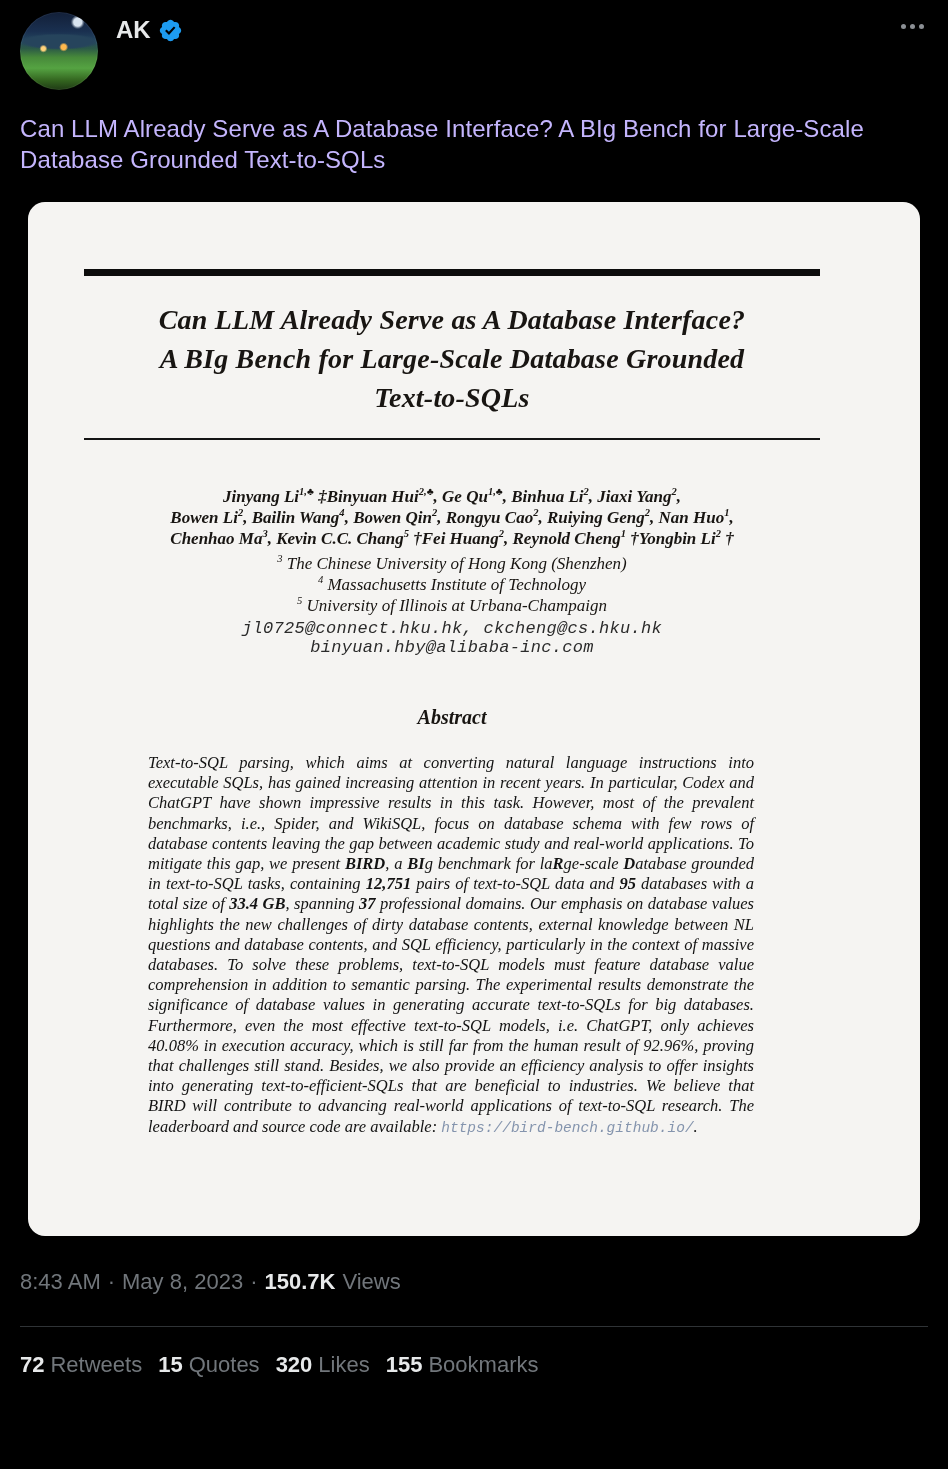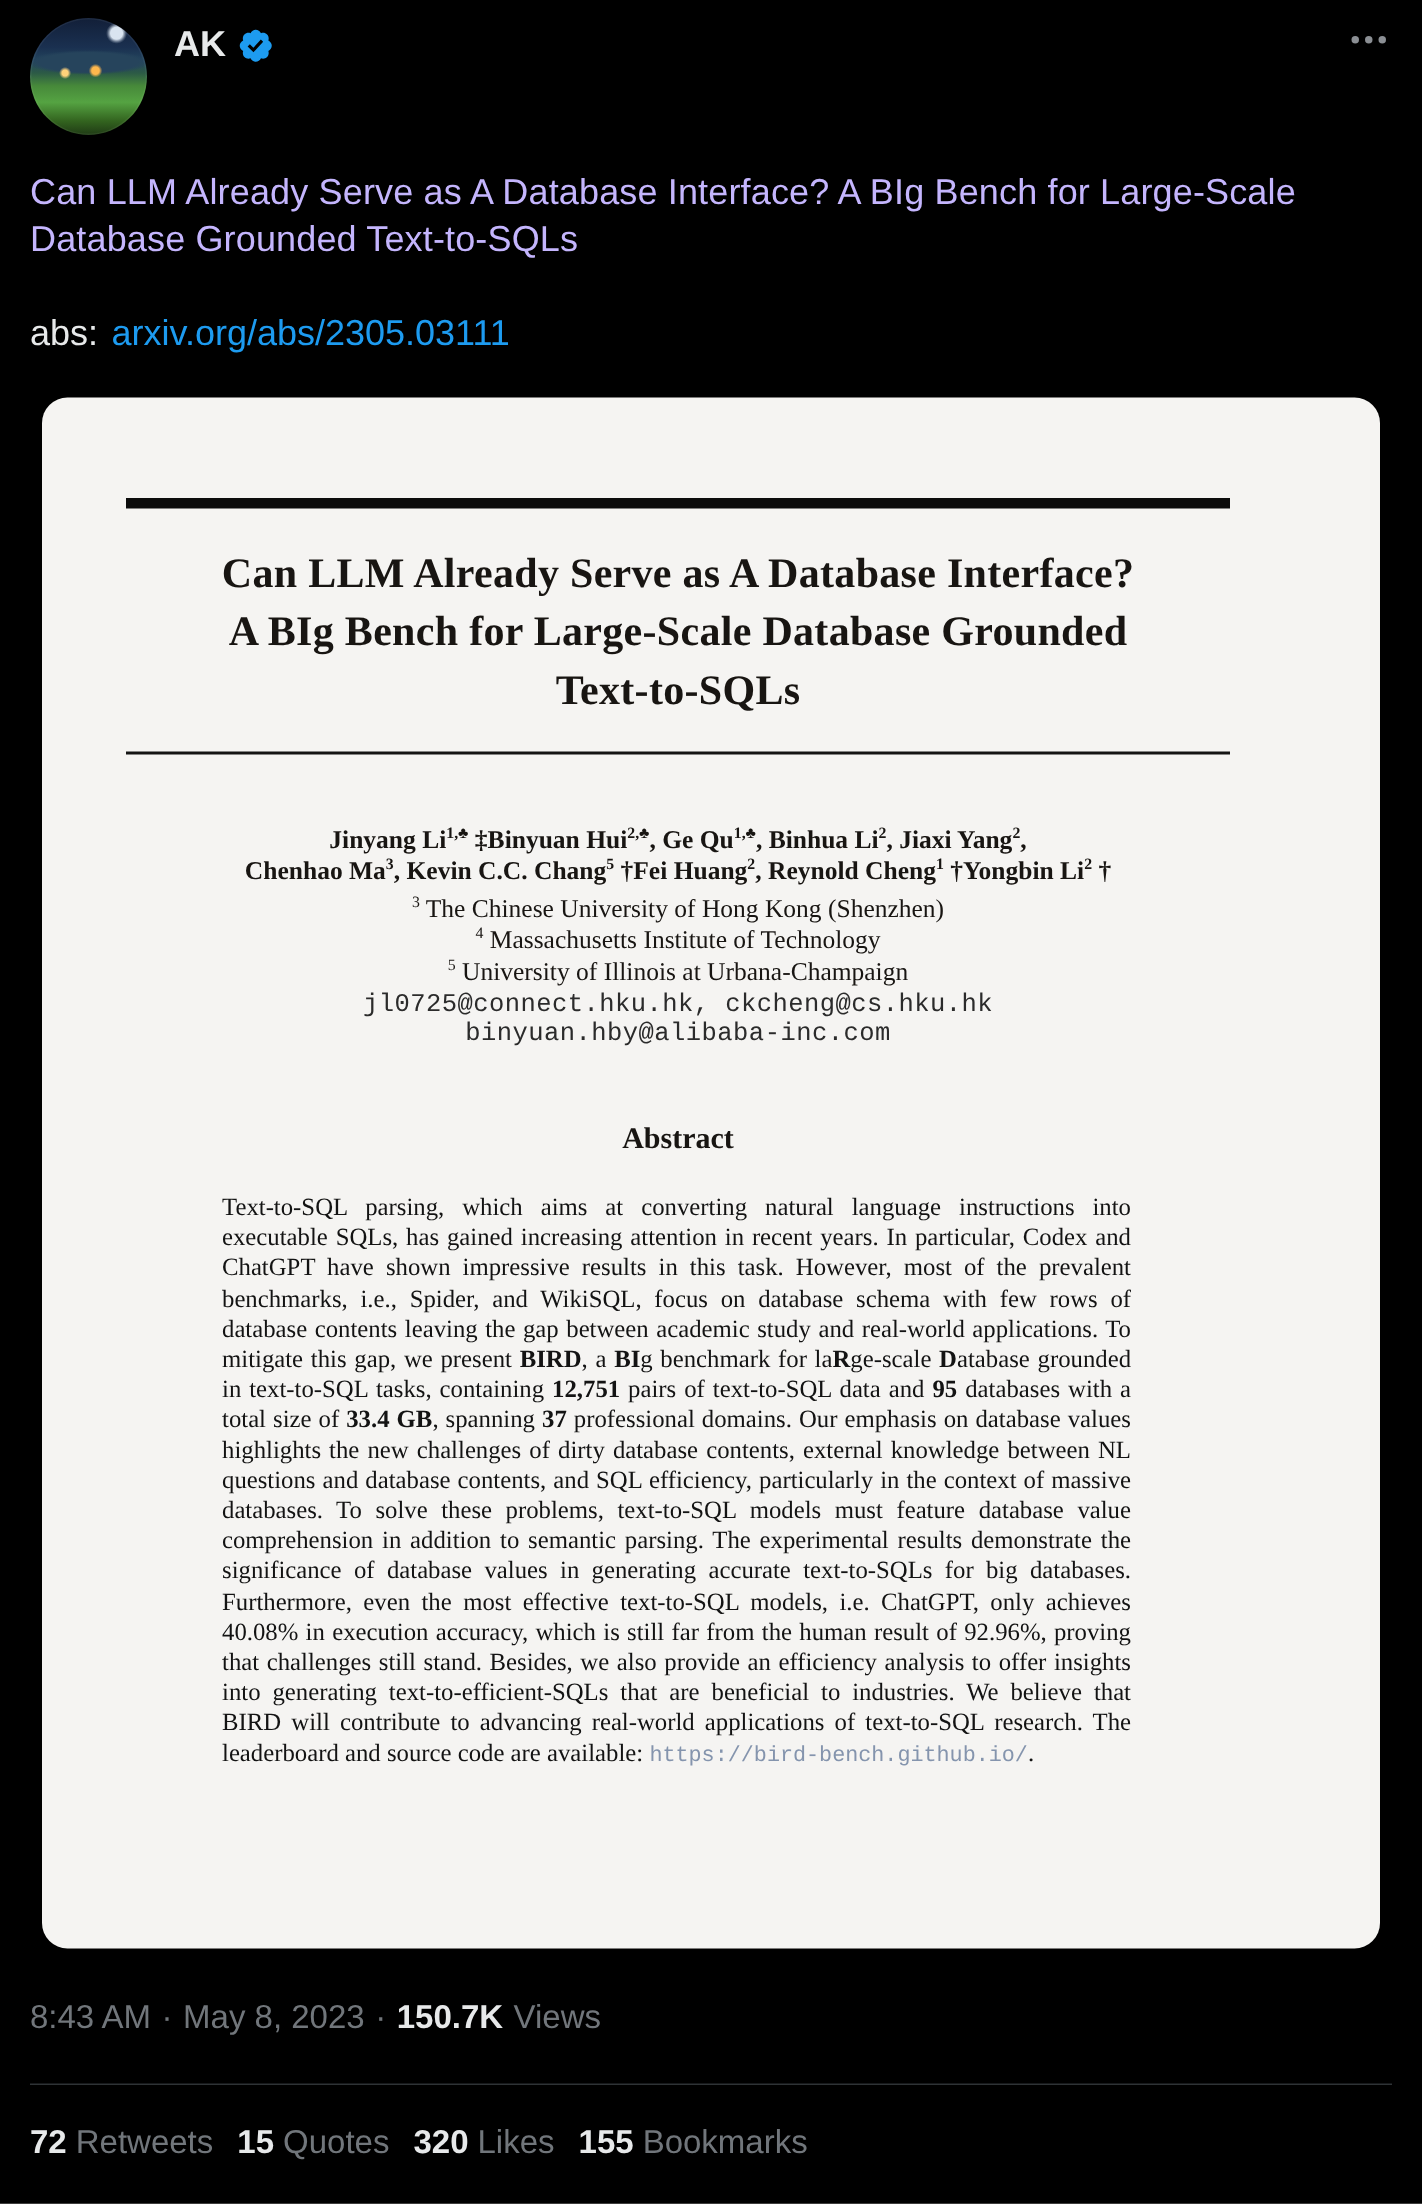--- a/index.html
+++ b/index.html
@@ -103,9 +103,6 @@
 
   <div class="tweet-text">Can LLM Already Serve as A Database Interface? A BIg Bench for Large-Scale Database Grounded Text-to-SQLs</div>
 
-  <div class="link-line">
-    <span class="link-prefix">abs:</span><a class="arxiv-link" href="#">arxiv.org/abs/2305.03111</a>
-  </div>
 
   <div class="card">
     <div class="page">

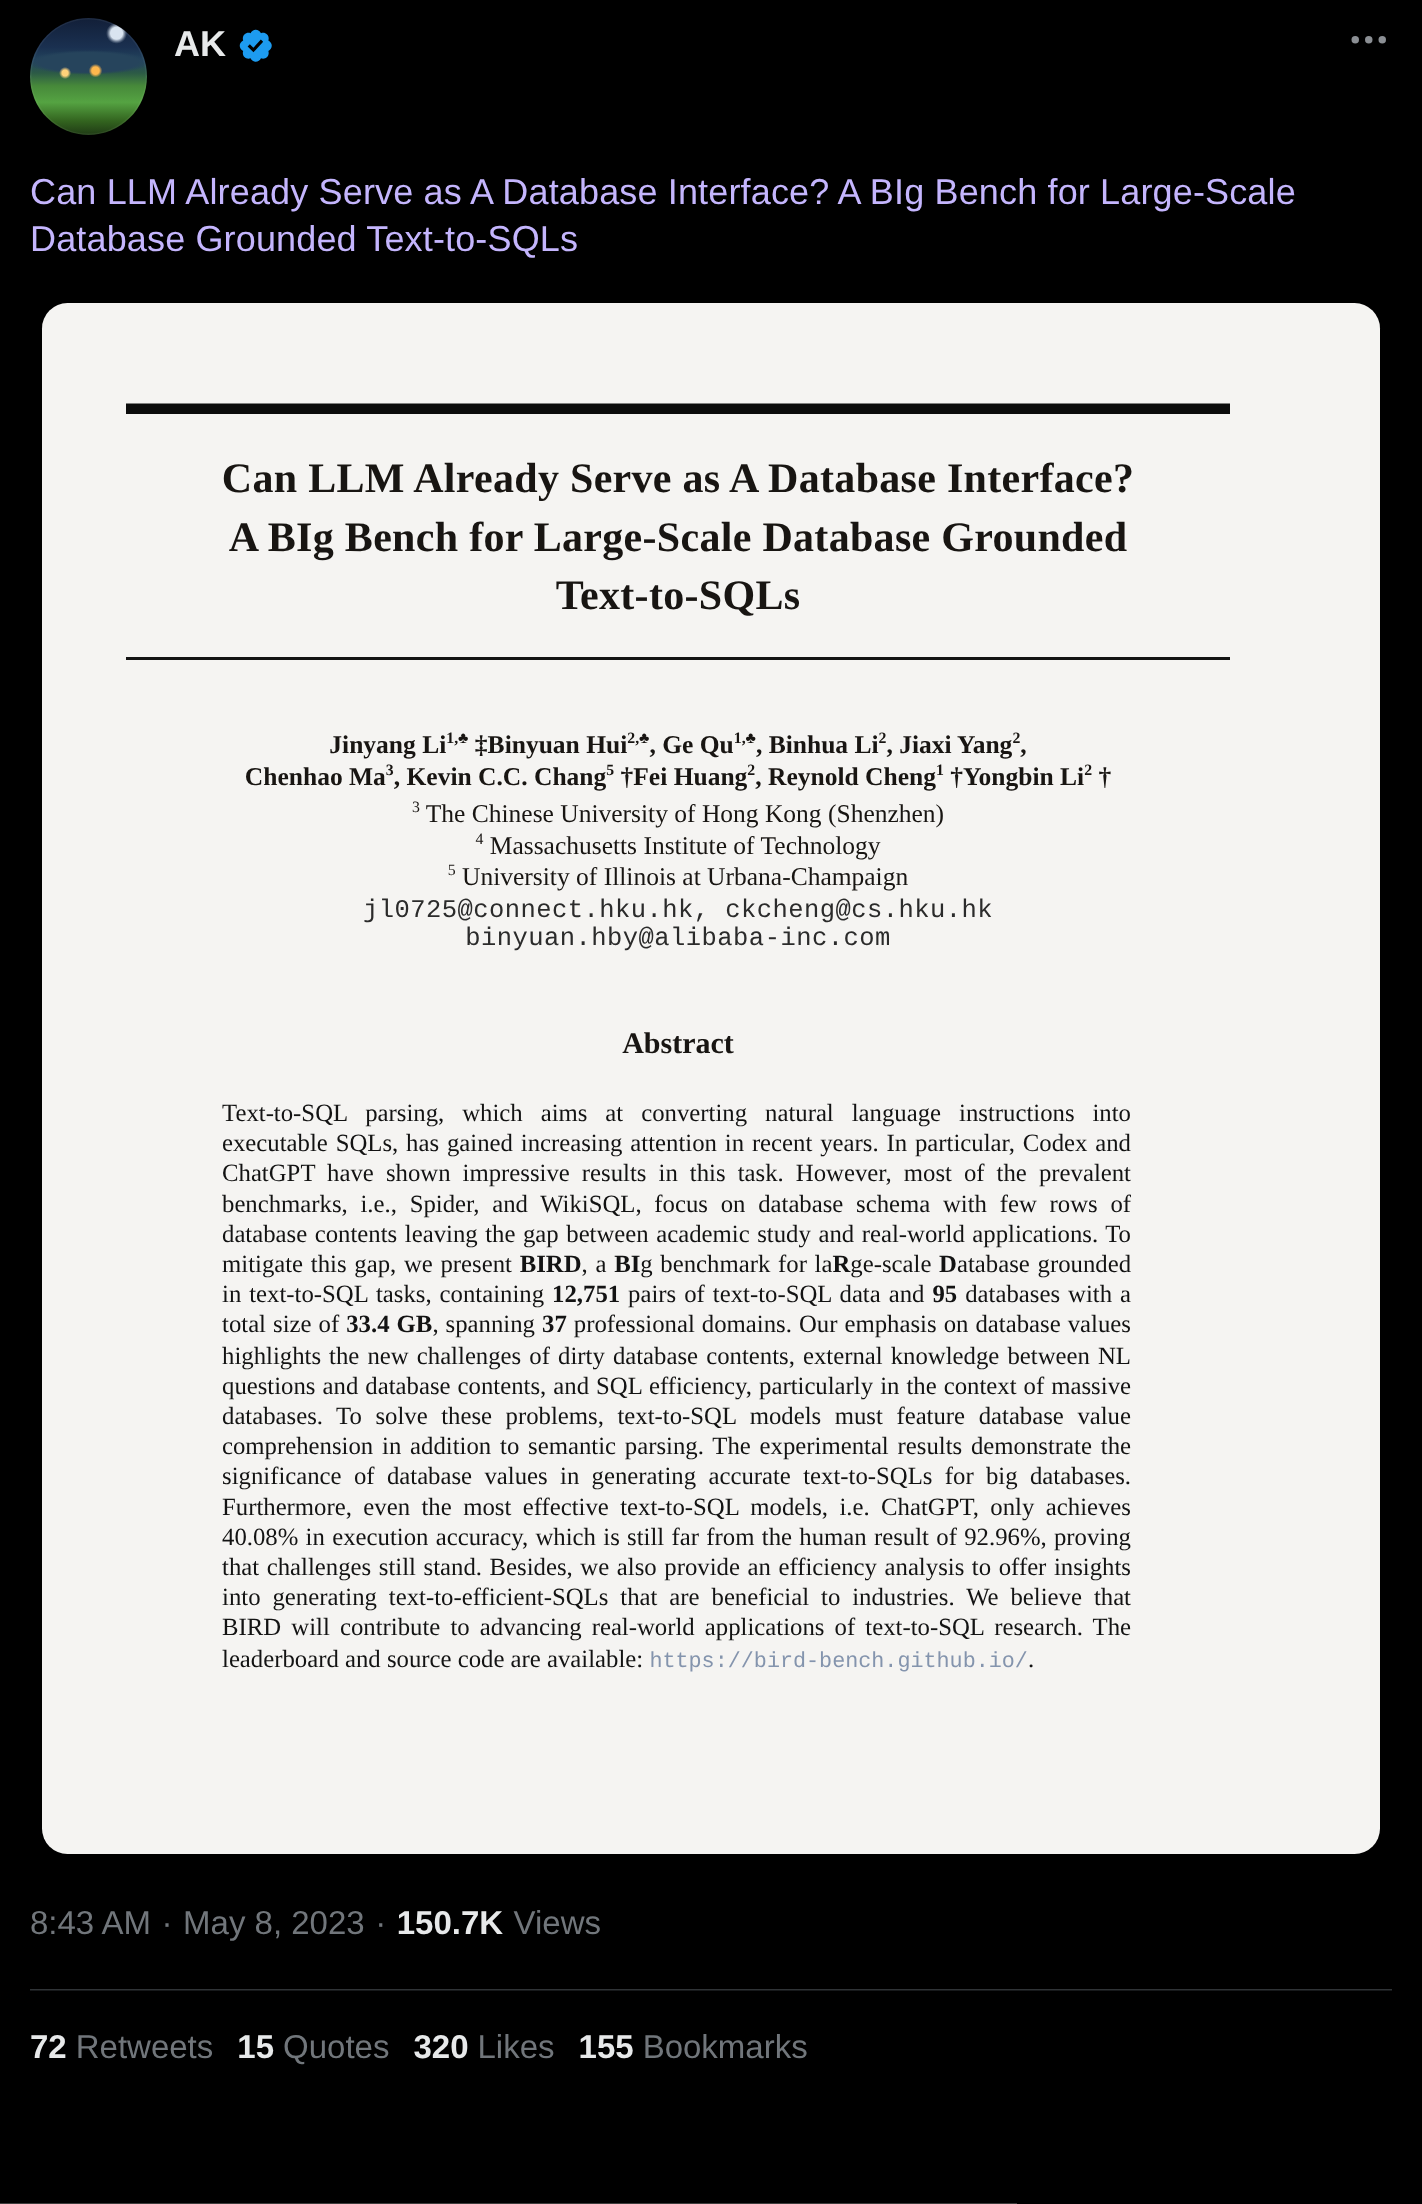--- a/index.html
+++ b/index.html
@@ -42,6 +42,7 @@
     margin:27px 28px 0 28px; width:892px; height:1034px;
     background:#f5f4f2; border-radius:17px; overflow:hidden; cursor:pointer;
     box-shadow: inset 0 0 0 1px rgba(255,255,255,.04);
+    font-style: italic;
   }
   .page { margin-left:56px; width:736px; color:#181512;
           font-family:"Liberation Serif", serif; }

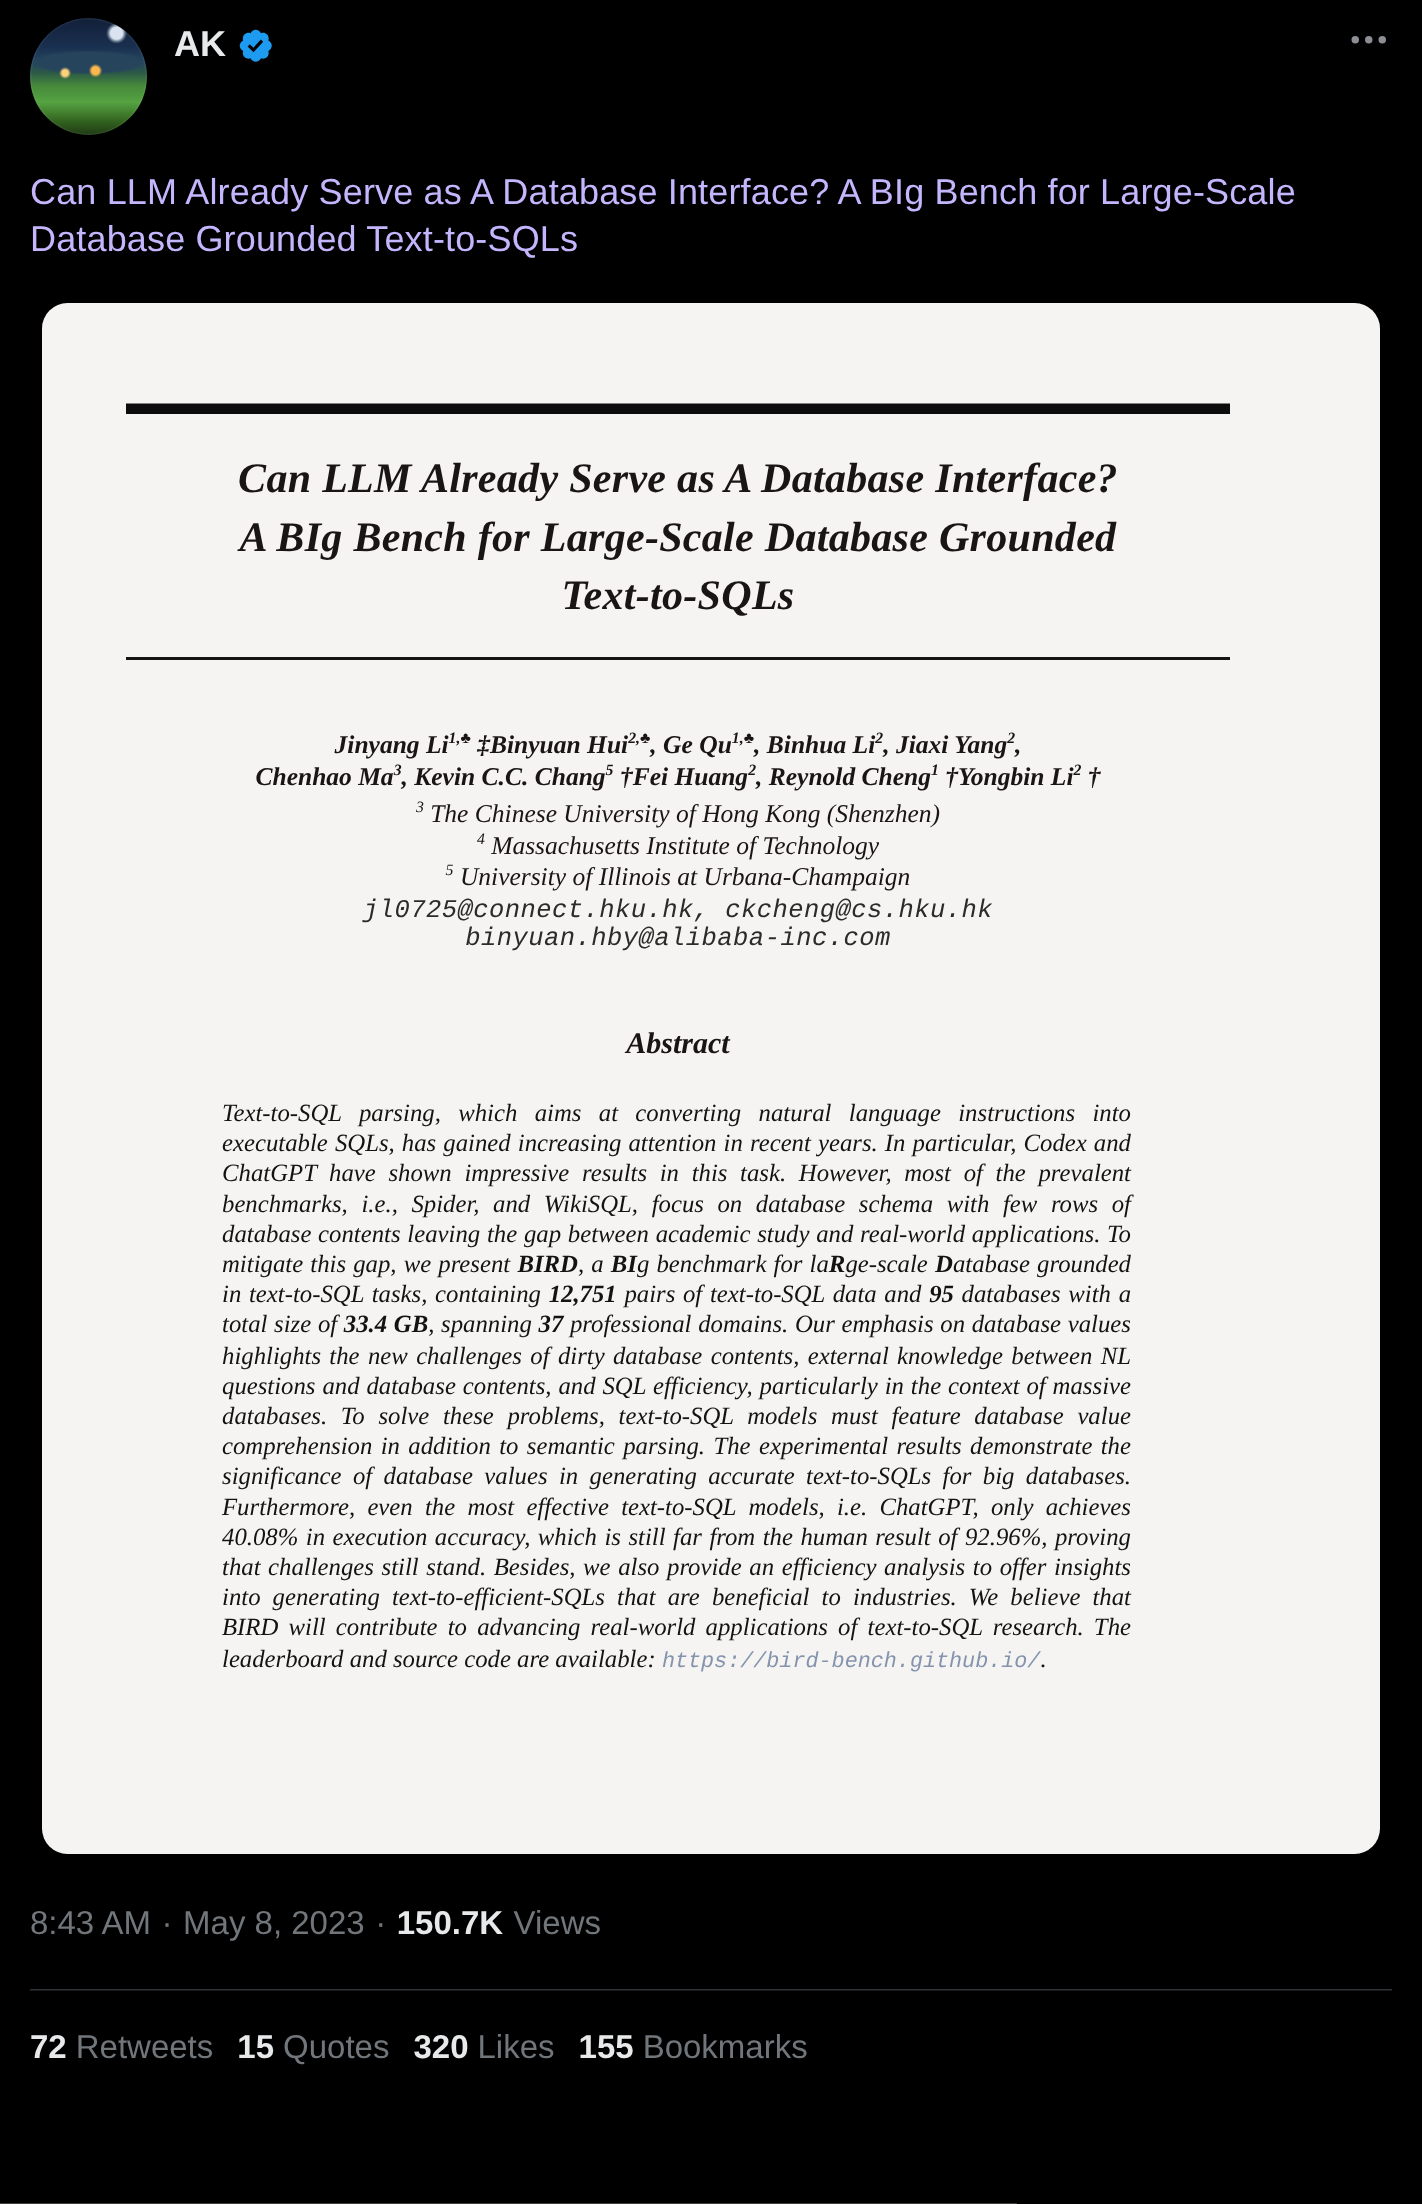--- a/index.html
+++ b/index.html
@@ -117,6 +117,7 @@
 
       <div class="authors">
         <div>Jinyang Li<sup>1,♣</sup> ‡Binyuan Hui<sup>2,♣</sup>, Ge Qu<sup>1,♣</sup>, Binhua Li<sup>2</sup>, Jiaxi Yang<sup>2</sup>,</div>
+        <div>Bowen Li<sup>2</sup>, Bailin Wang<sup>4</sup>, Bowen Qin<sup>2</sup>, Rongyu Cao<sup>2</sup>, Ruiying Geng<sup>2</sup>, Nan Huo<sup>1</sup>,</div>
         <div>Chenhao Ma<sup>3</sup>, Kevin C.C. Chang<sup>5</sup> †Fei Huang<sup>2</sup>, Reynold Cheng<sup>1</sup> †Yongbin Li<sup>2</sup> †</div>
       </div>
       <div class="affils">

